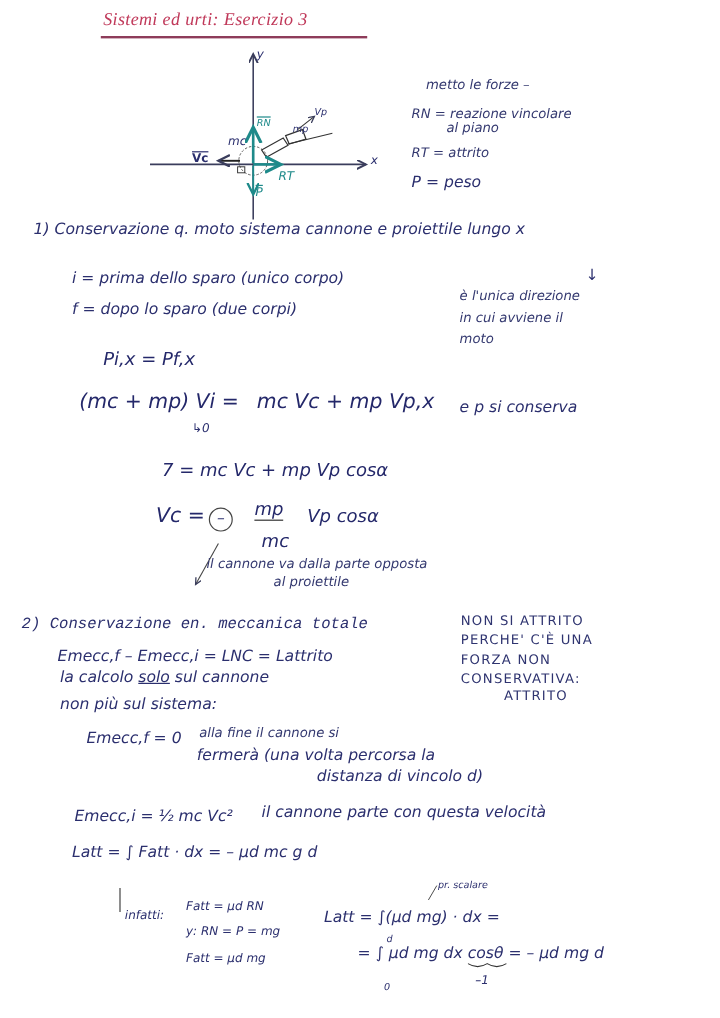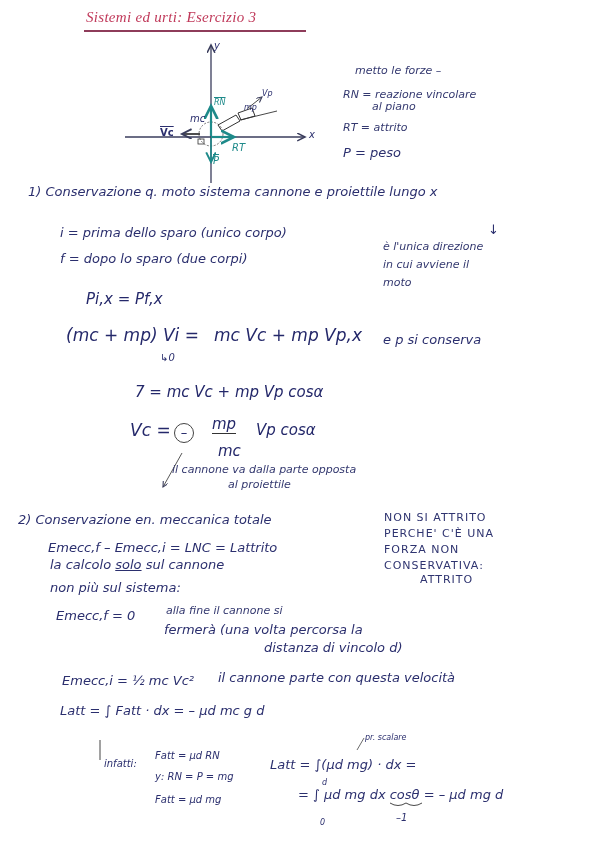--- a/index.html
+++ b/index.html
@@ -108,7 +108,7 @@
 <div class="abs hand note" style="left:172px; top:463px;text-align:center;">il cannone va dalla parte opposta</div>
 <div class="abs hand note" style="left:228px; top:478px;">al proiettile</div>
 
-<div class="abs hand body" style="left:18px; top:512px;">2) Conservazione en. meccanica totale</div>
+<div class="abs hand body" style="left:18px; top:512px;font-family:Liberation Mono, monospace;">2) Conservazione en. meccanica totale</div>
 <div class="abs hand caps" style="left:384px; top:511px;">NON SI ATTRITO</div>
 <div class="abs hand caps" style="left:384px; top:527px;">PERCHE' C'È UNA</div>
 <div class="abs hand caps" style="left:384px; top:543px;">FORZA NON</div>

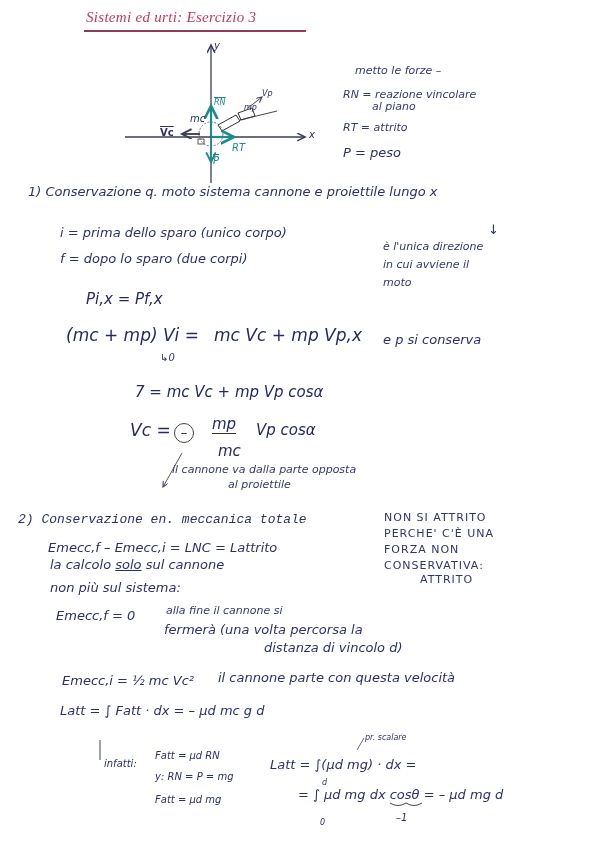--- a/index.html
+++ b/index.html
@@ -120,7 +120,7 @@
   <span>la calcolo </span><span class="ul">solo</span><span> sul cannone</span>
 </div>
 <div class="abs hand body" style="left:50px; top:580px;">non più sul sistema:</div>
-<div class="abs hand body" style="left:56px; top:608px;">Emecc,f = 0</div>
+<div class="abs hand body" style="left:72px; top:608px;">Emecc,f = 0</div>
 <div class="abs hand note" style="left:166px; top:604px;">alla fine il cannone si</div>
 <div class="abs hand body" style="left:164px; top:622px;">fermerà (una volta percorsa la</div>
 <div class="abs hand body" style="left:264px; top:640px;">distanza di vincolo d)</div>

